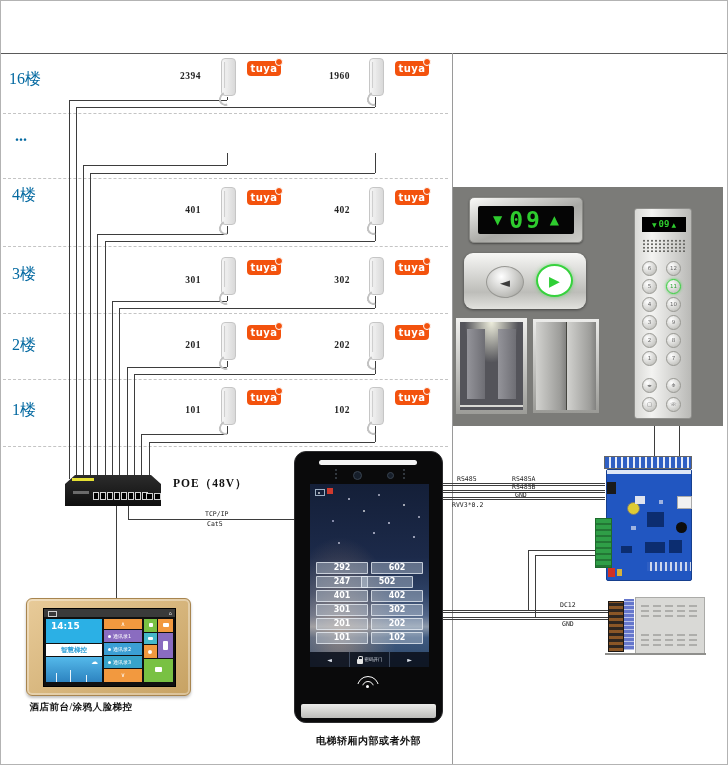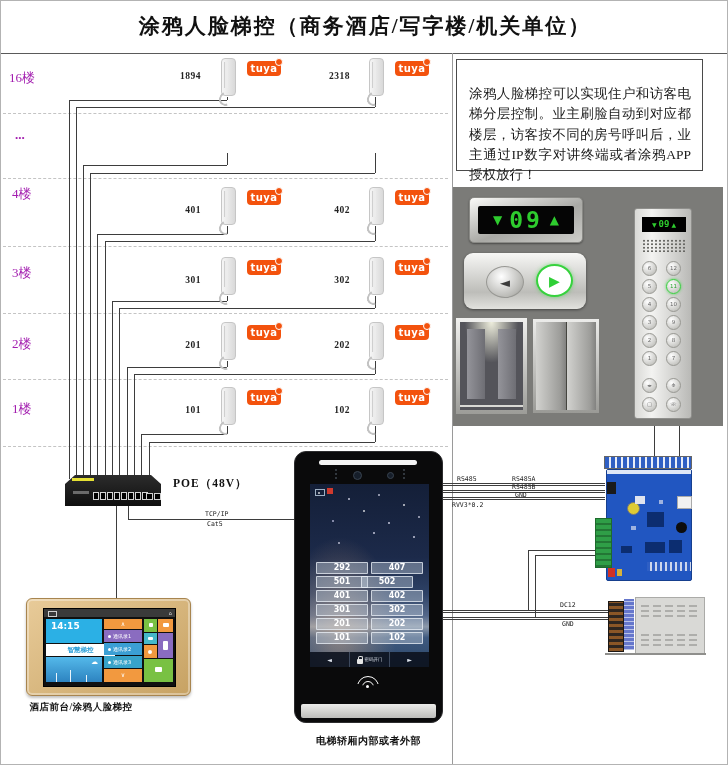--- a/index.html
+++ b/index.html
@@ -148,7 +148,6 @@
 
 <div class="page">
 
-  <div class="title">涂鸦人脸梯控（商务酒店/写字楼/机关单位）</div>
   <div class="hline"></div>
   <div class="vdiv"></div>
 

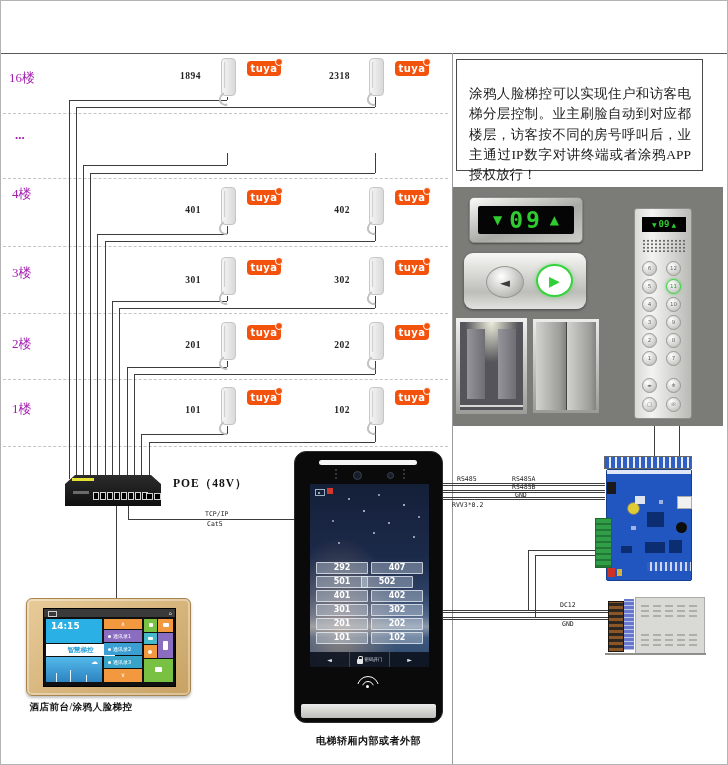--- a/index.html
+++ b/index.html
@@ -8,7 +8,7 @@
   .w{position:absolute;background:#3d3d3d}
   .lbl{position:absolute;font:6.5px "DejaVu Sans Mono",monospace;color:#222;white-space:nowrap;line-height:1}
   .dash{position:absolute;left:2px;width:445px;border-top:1px dashed #c4c4c4;height:0}
-  .flabel{position:absolute;font-size:13px;color:#a21caf;white-space:nowrap}
+  .flabel{position:absolute;font-size:16px;color:#0369a1;white-space:nowrap}
   .room{position:absolute;font-weight:bold;font-size:9.5px;color:#222;width:46px;text-align:right;letter-spacing:.5px;
         font-family:"Liberation Serif",serif}
   .title{position:absolute;left:0;top:11px;width:728px;text-align:center;font-size:21px;font-weight:bold;letter-spacing:2px}

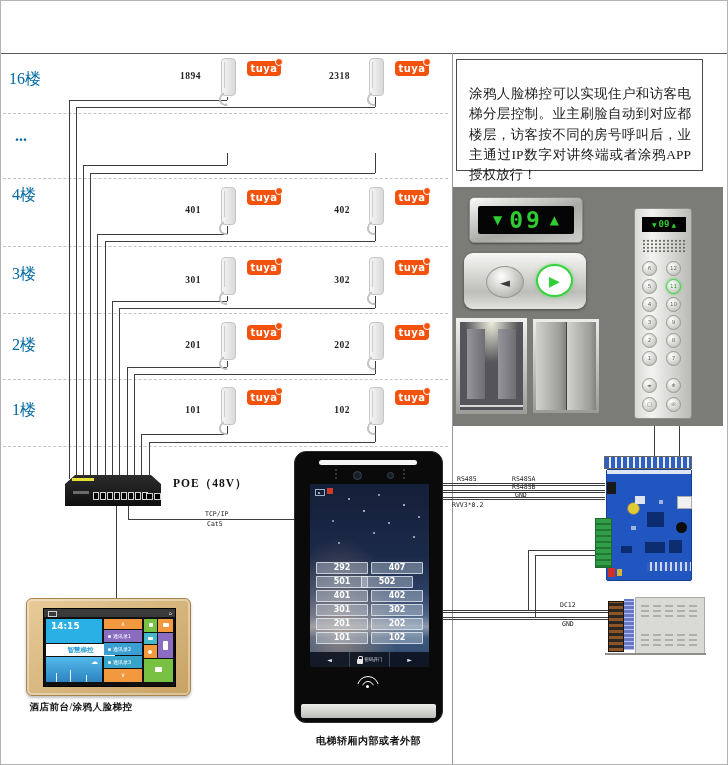--- a/index.html
+++ b/index.html
@@ -233,7 +233,7 @@
   <div class="lbl" style="left:559px;top:601px">DC12</div>
   <div class="lbl" style="left:561px;top:620px">GND</div>
 
-  <div class="room" style="left:154px;top:70px">1894</div>
+  <div class="room" style="left:154px;top:70px">2394</div>
   <div class="room" style="left:303px;top:70px">2318</div>
   <div class="phone" style="left:220px;top:57px"></div>
   <div class="phone" style="left:368px;top:57px"></div>

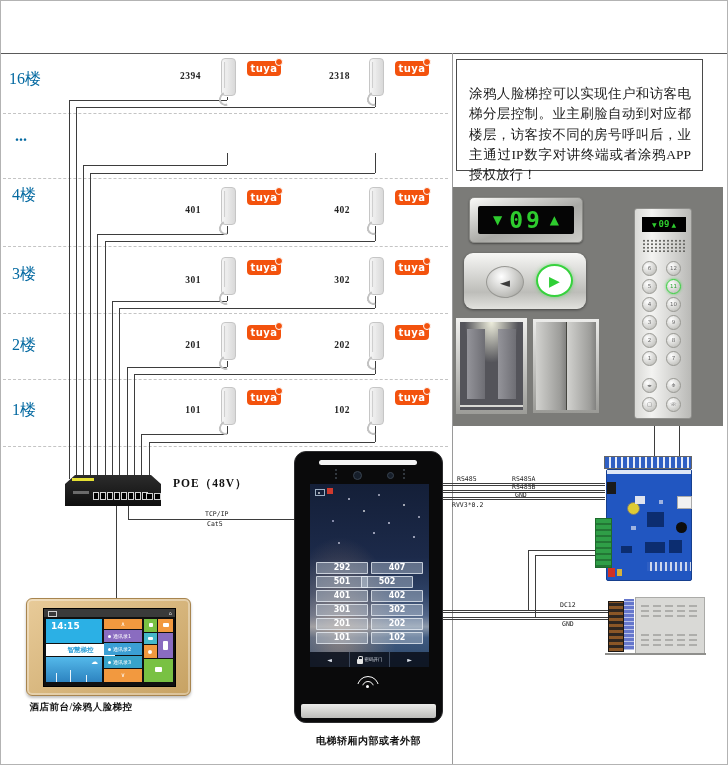--- a/index.html
+++ b/index.html
@@ -234,7 +234,7 @@
   <div class="lbl" style="left:561px;top:620px">GND</div>
 
   <div class="room" style="left:154px;top:70px">2394</div>
-  <div class="room" style="left:303px;top:70px">2318</div>
+  <div class="room" style="left:303px;top:70px">1960</div>
   <div class="phone" style="left:220px;top:57px"></div>
   <div class="phone" style="left:368px;top:57px"></div>
   <div class="tuya" style="left:246px;top:60px">tuya</div>

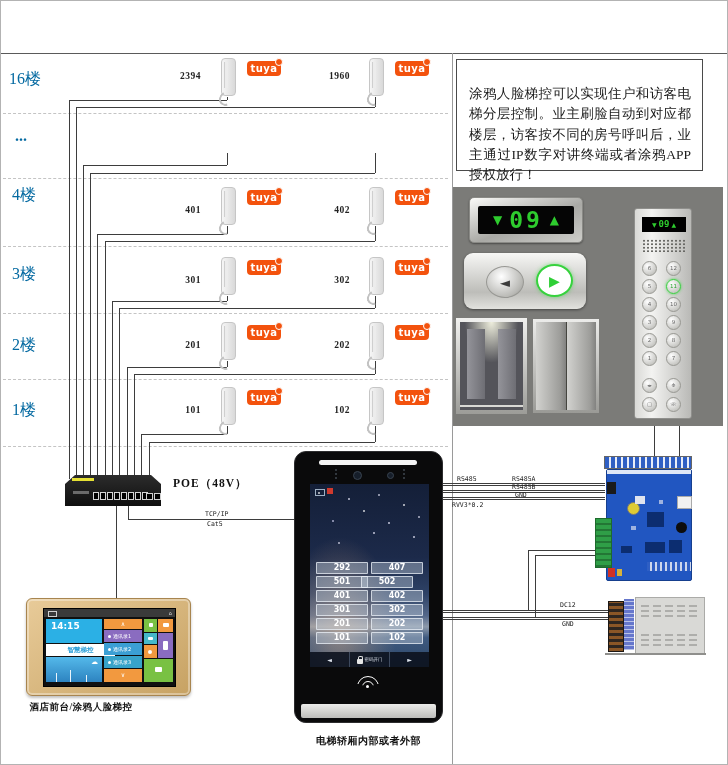--- a/index.html
+++ b/index.html
@@ -288,7 +288,6 @@
   </div>
   <div class="poe-label">POE（48V）</div>
 
-  <div class="desc">涂鸦人脸梯控可以实现住户和访客电梯分层控制。业主刷脸自动到对应都楼层，访客按不同的房号呼叫后，业主通过IP数字对讲终端或者涂鸦APP授权放行！</div>
 
   <div class="elev">
     <div class="hdisp">

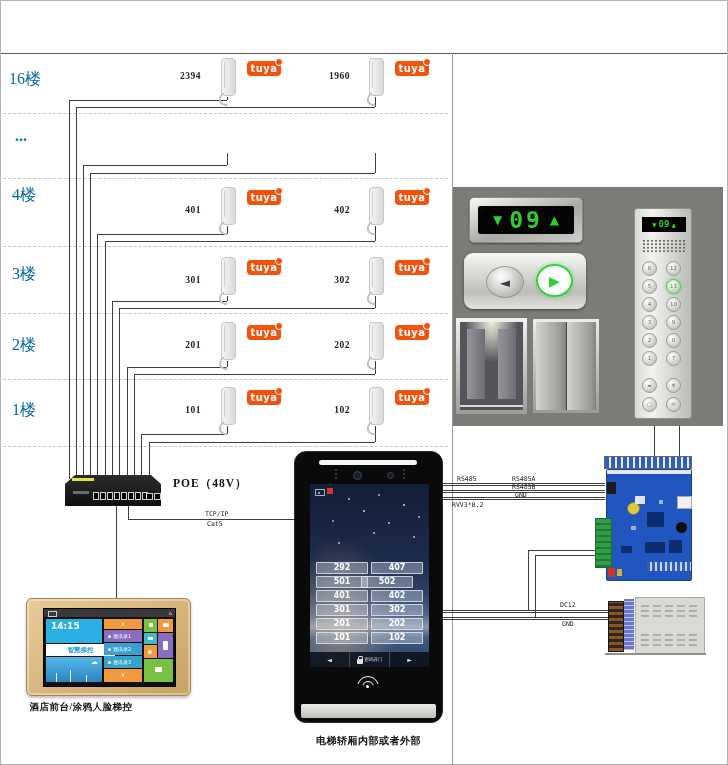--- a/index.html
+++ b/index.html
@@ -391,7 +391,7 @@
       <i class="sicon-panel"></i>
       <i class="sicon-red"></i>
       <span class="ibtn" style="left:6px;top:78px">292</span>
-      <span class="ibtn" style="left:61px;top:78px">407</span>
+      <span class="ibtn" style="left:61px;top:78px">602</span>
       <span class="ibtn" style="left:6px;top:92px">501</span>
       <span class="ibtn" style="left:51px;top:92px">502</span>
       <span class="ibtn" style="left:6px;top:106px">401</span>

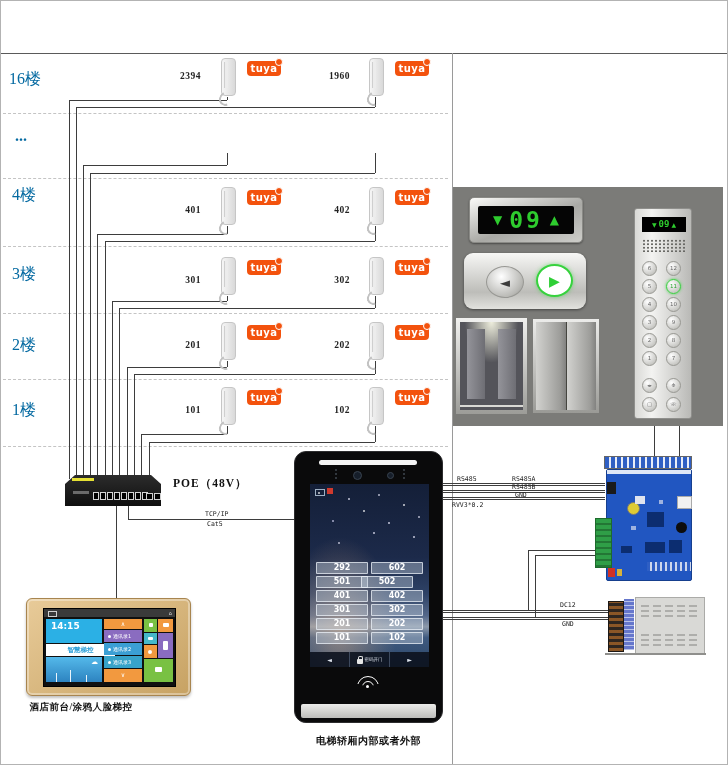--- a/index.html
+++ b/index.html
@@ -392,7 +392,7 @@
       <i class="sicon-red"></i>
       <span class="ibtn" style="left:6px;top:78px">292</span>
       <span class="ibtn" style="left:61px;top:78px">602</span>
-      <span class="ibtn" style="left:6px;top:92px">501</span>
+      <span class="ibtn" style="left:6px;top:92px">247</span>
       <span class="ibtn" style="left:51px;top:92px">502</span>
       <span class="ibtn" style="left:6px;top:106px">401</span>
       <span class="ibtn" style="left:61px;top:106px">402</span>

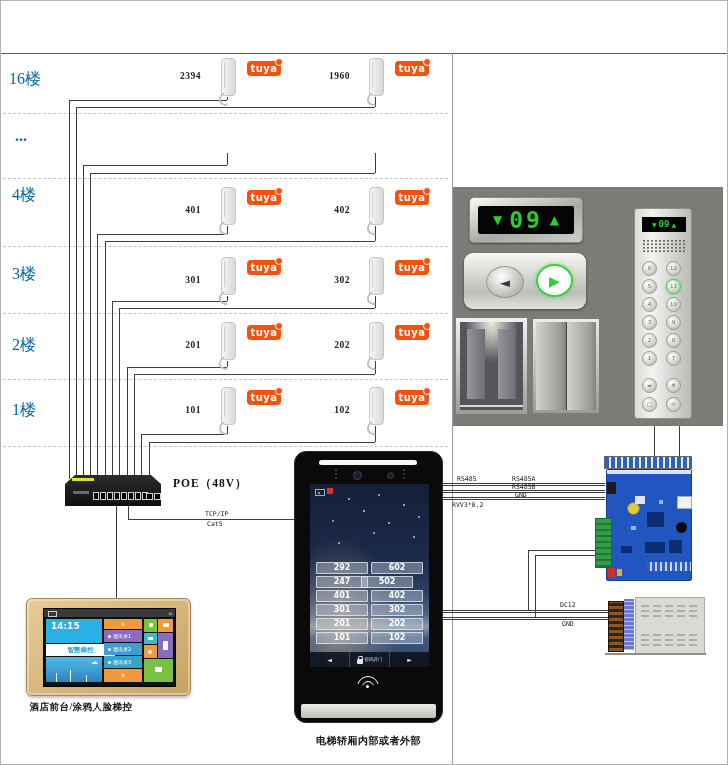--- a/index.html
+++ b/index.html
@@ -131,7 +131,7 @@
   .t-time{left:2px;top:10px;width:56px;height:24px;background:#2bb0e5;padding:3px 0 0 5px;box-sizing:border-box}
   .t-time .tm{font-weight:bold;font-size:9px;line-height:1}
   .t-time .bar{width:34px;height:2px;background:rgba(255,255,255,.6);margin-top:2px}
-  .t-banner{left:2px;top:35px;width:69px;height:12px;background:#fff;color:#2b9fd8;font-weight:bold;font-size:6.5px;
+  .t-banner{left:2px;top:35px;width:56px;height:12px;background:#fff;color:#2b9fd8;font-weight:bold;font-size:6.5px;
      text-align:center;line-height:12px}
   .t-weather{left:2px;top:48px;width:56px;height:25px;background:linear-gradient(#54b9ea,#2d83c0)}
   .t-weather .cl{position:absolute;right:4px;top:1px;color:#fff;font-size:7px}

